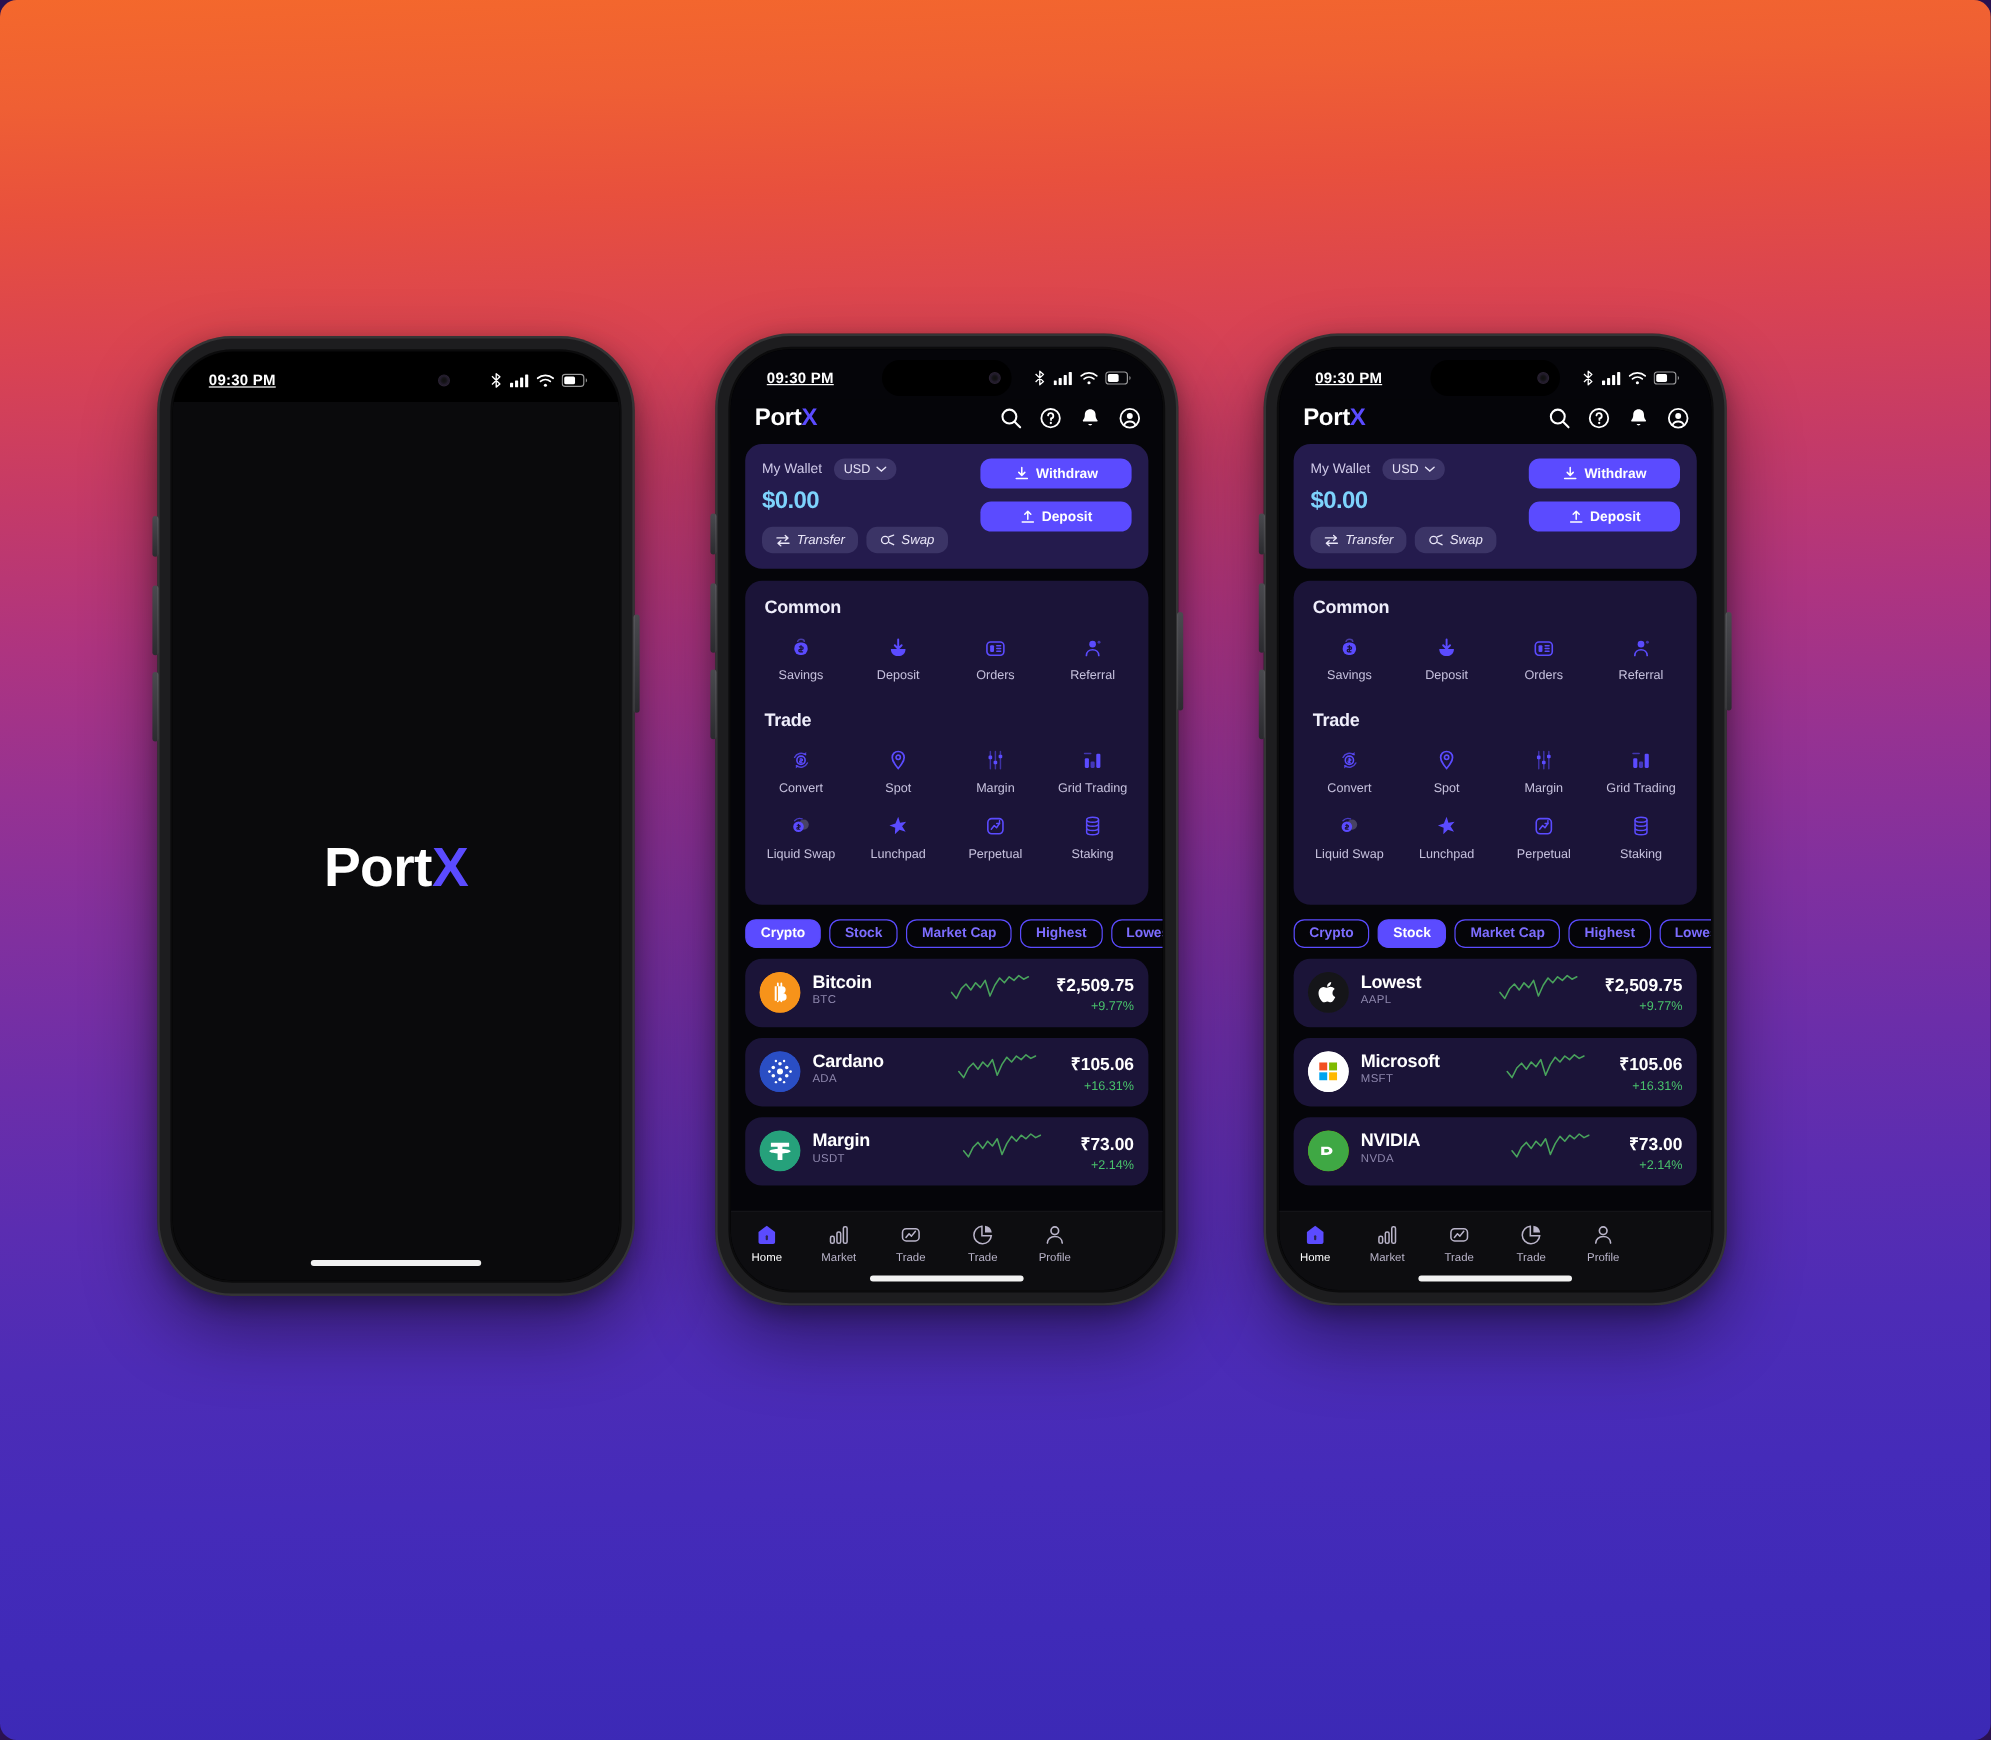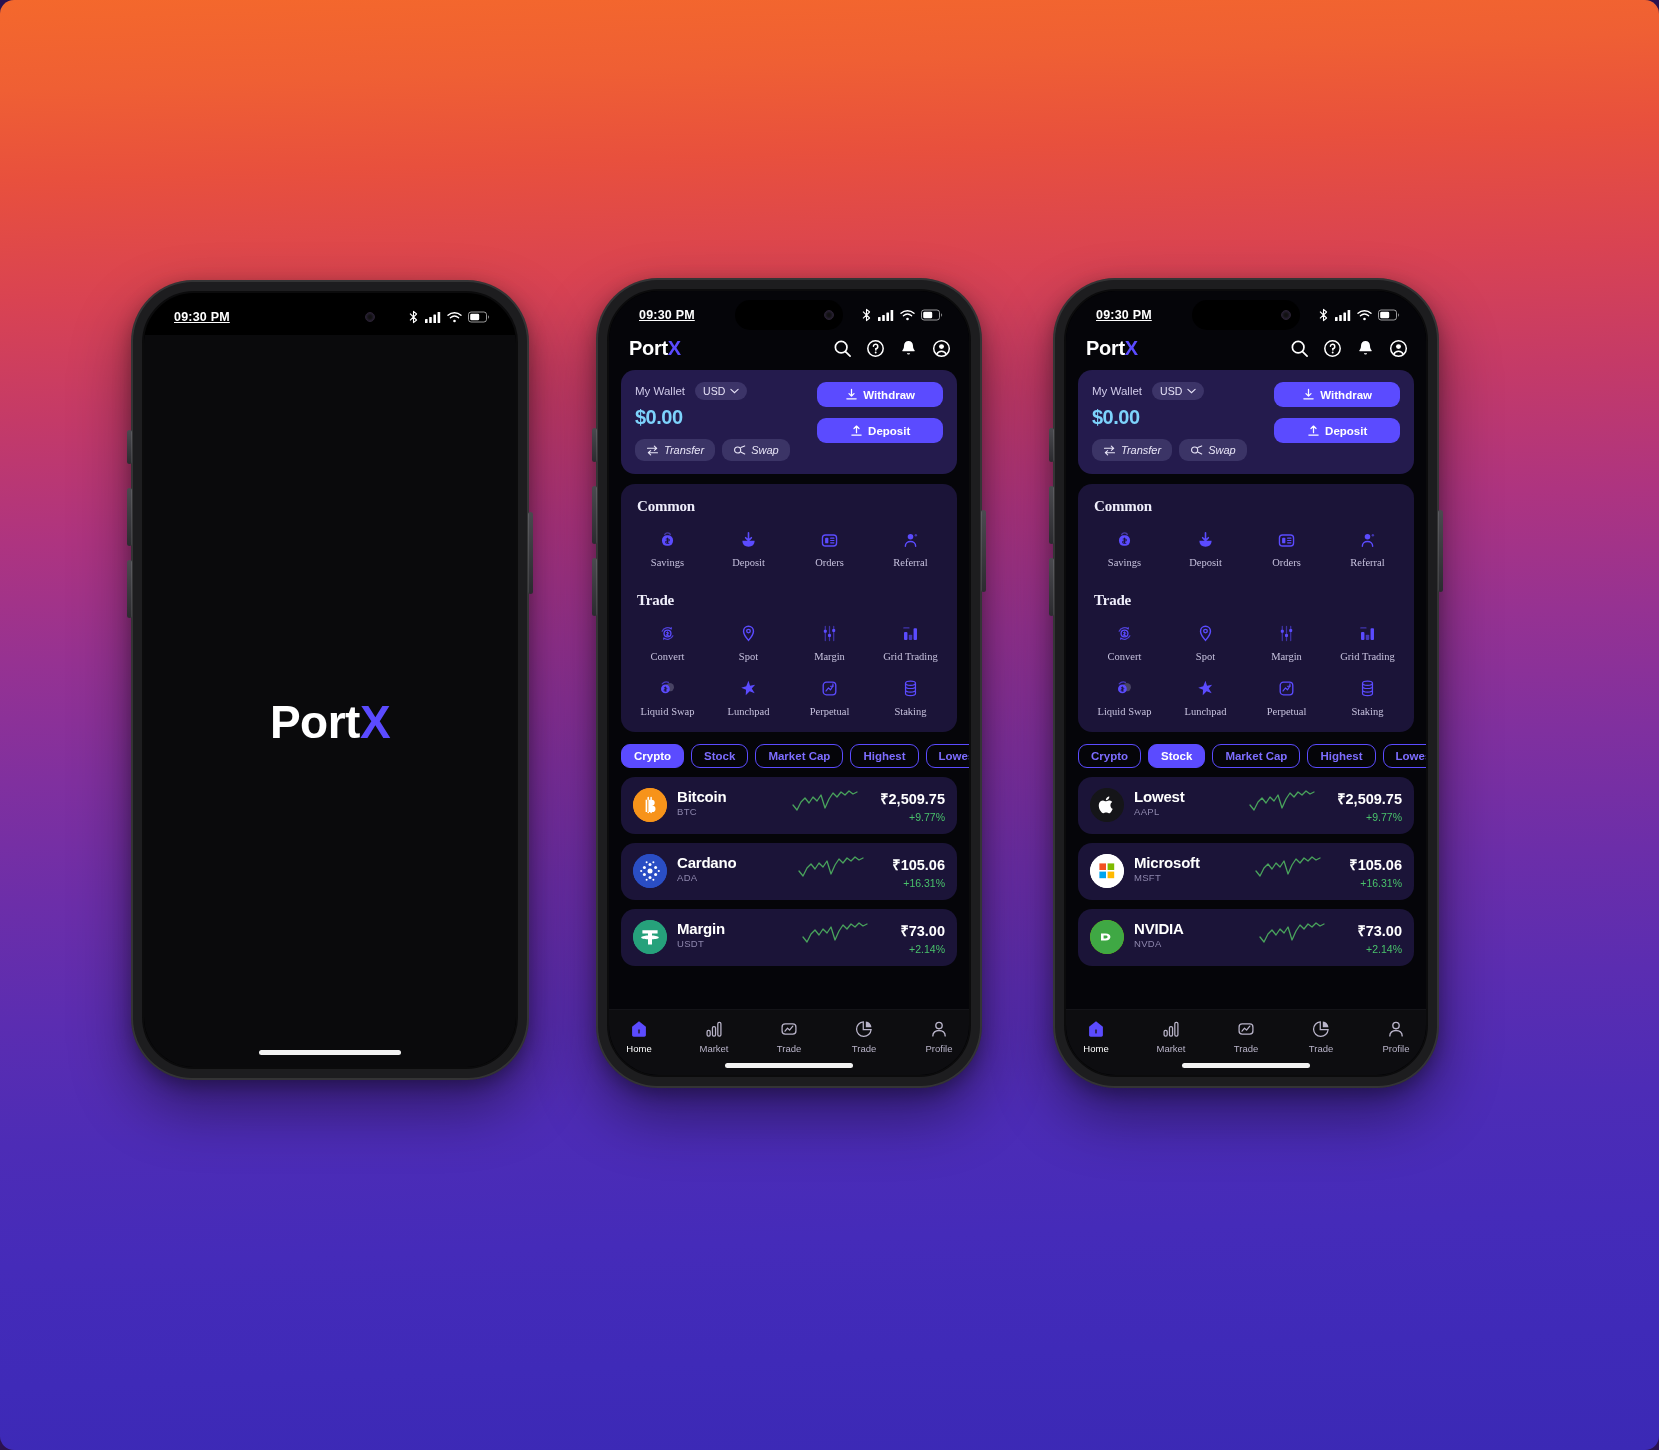--- a/index.html
+++ b/index.html
@@ -189,8 +189,7 @@
     margin: 10px 12px 0 12px;
     background: #1b1438;
     border-radius: 14px;
-    padding: 12px 6px 8px 6px;
-    font-family: Liberation Serif, serif;
+    padding: 12px 6px 30px 6px;
   }
   .section-title {
     color: #efeefb;

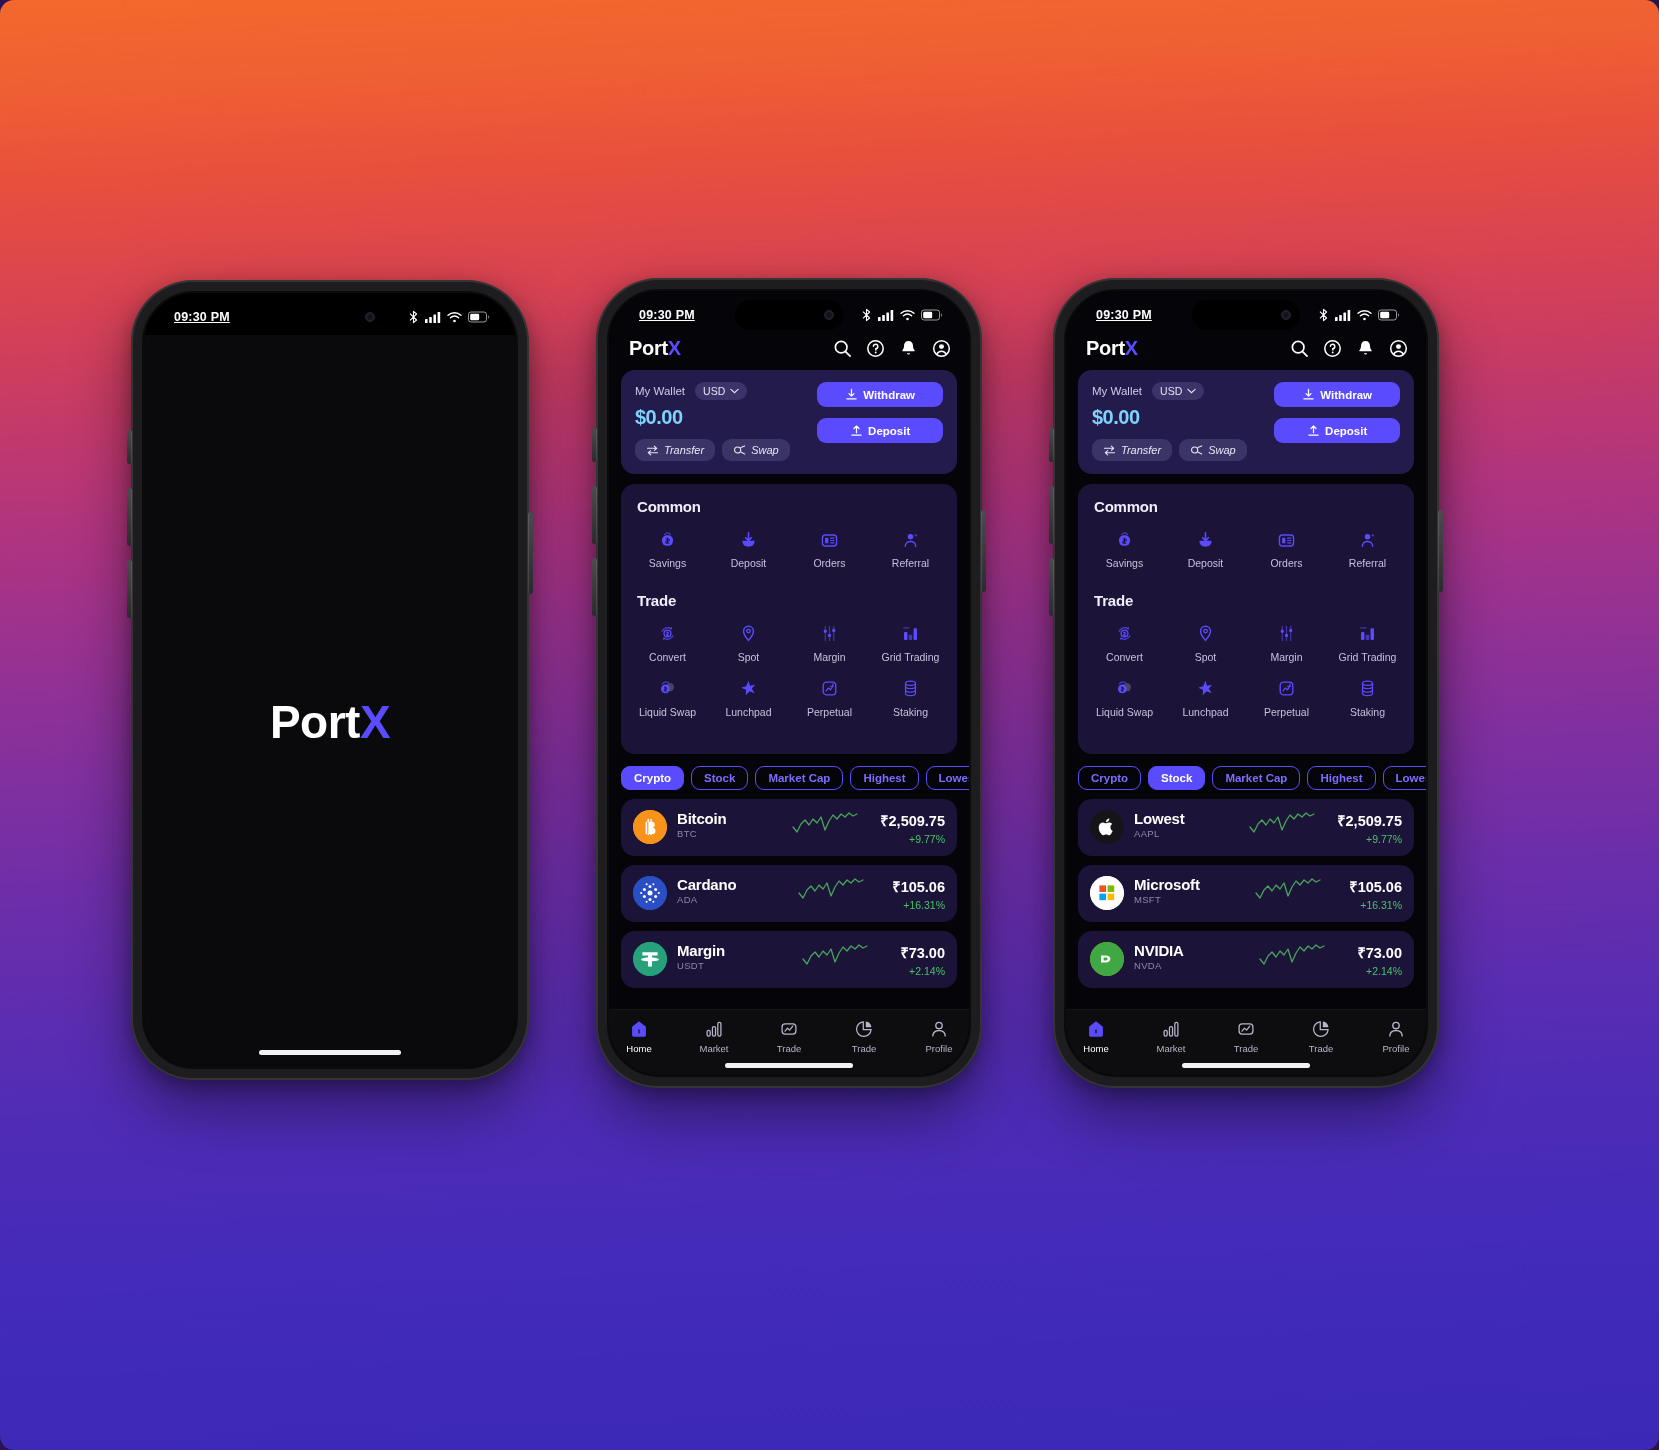--- a/index.html
+++ b/index.html
@@ -263,7 +263,7 @@
     left: 0; right: 0; bottom: 0;
     height: 66px;
     background: #0d0d10;
-    display: flex; align-items: flex-start; justify-content: space-between;
+    display: flex; align-items: flex-start; justify-content: flex-start;
     padding-top: 8px;
     border-top: 1px solid #141418;
   }

